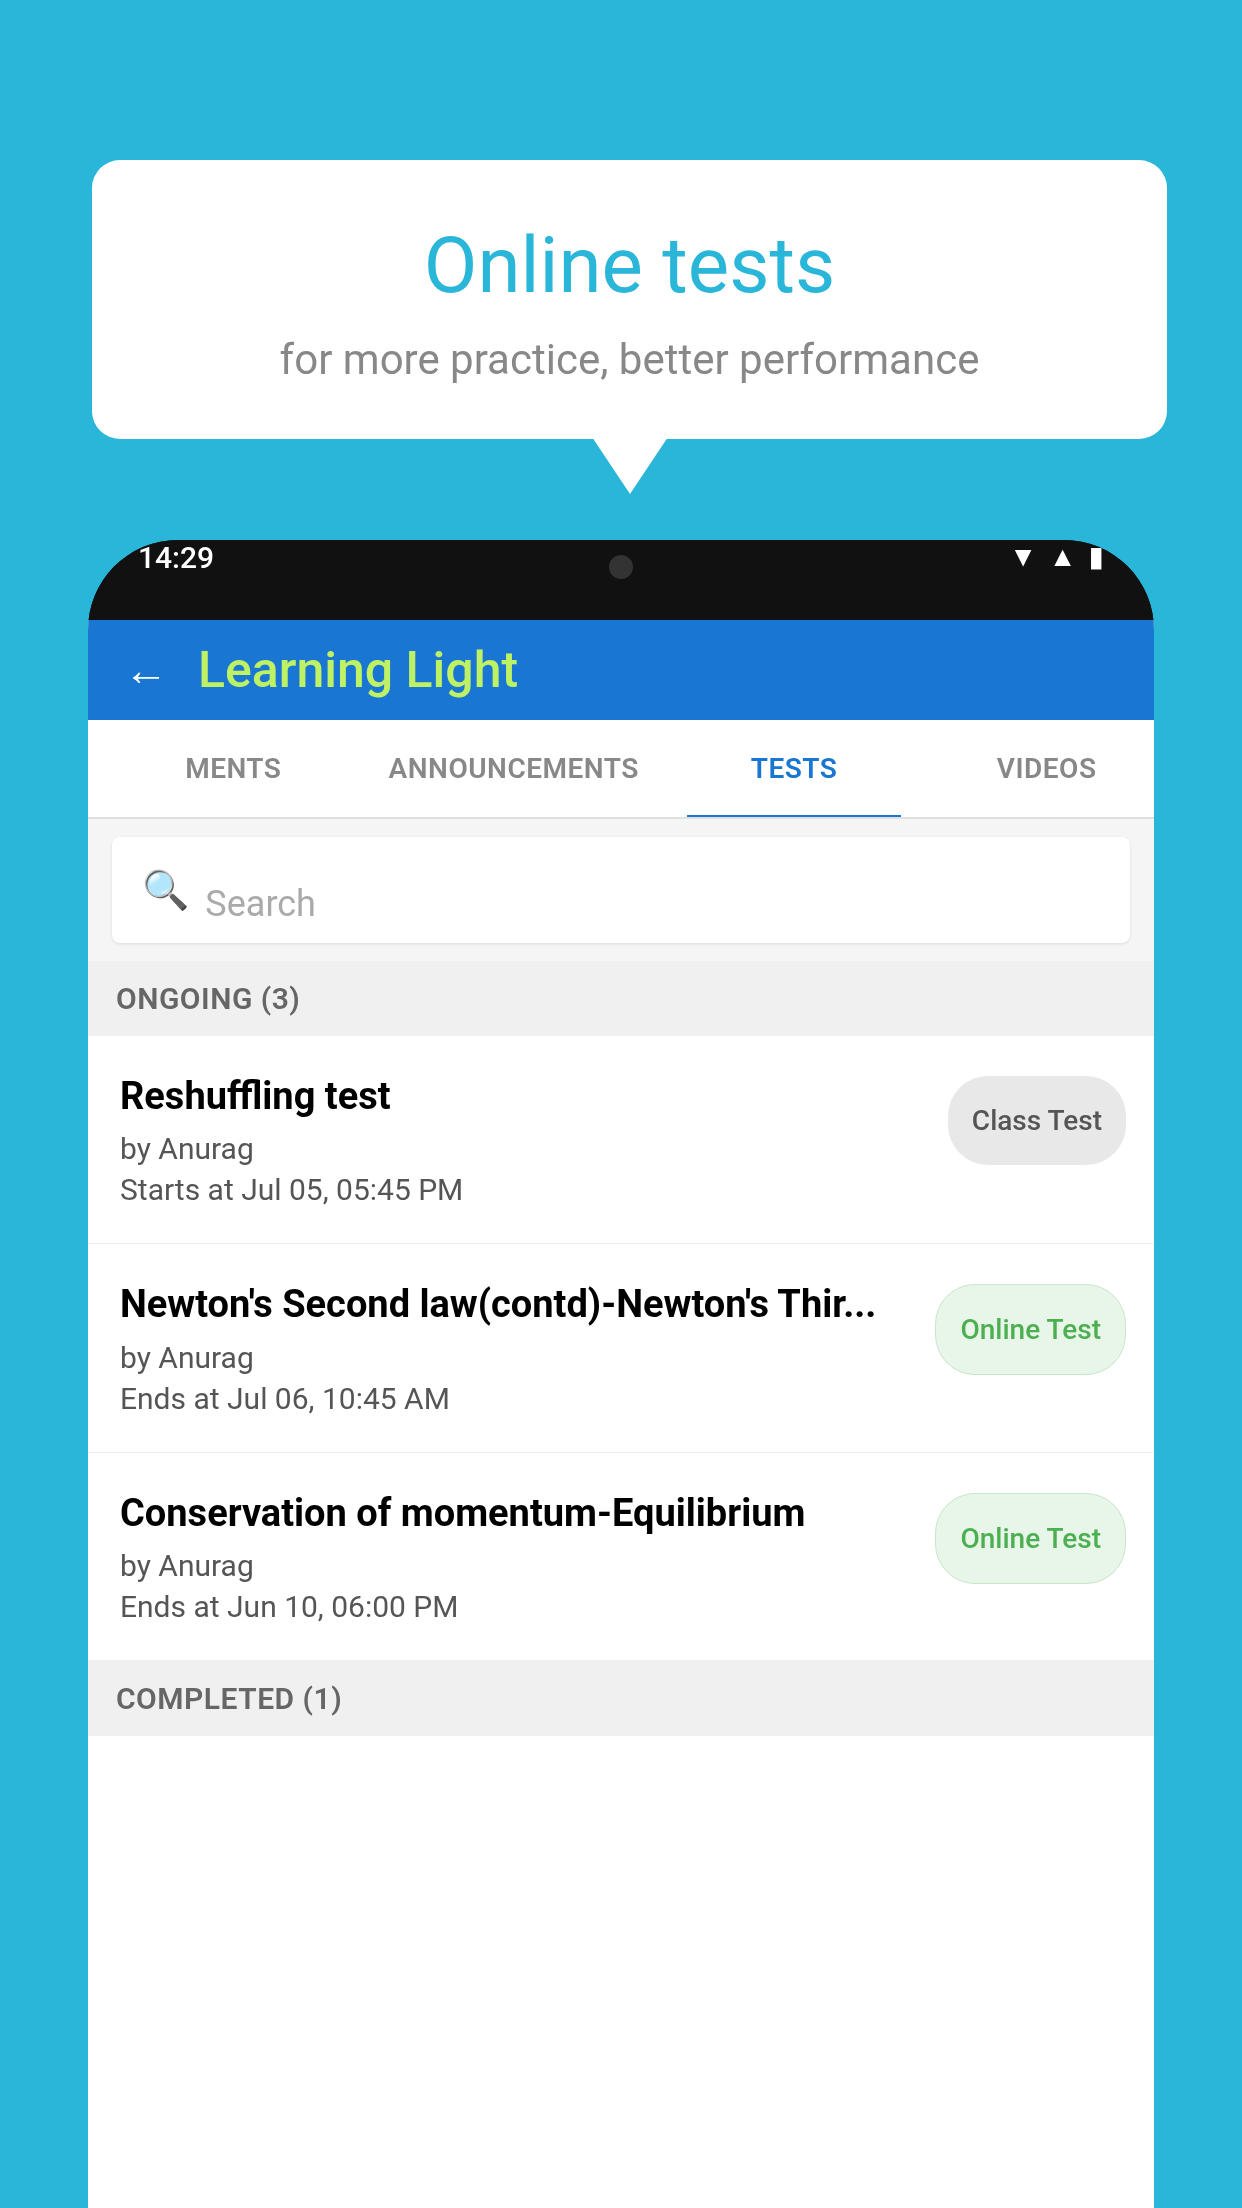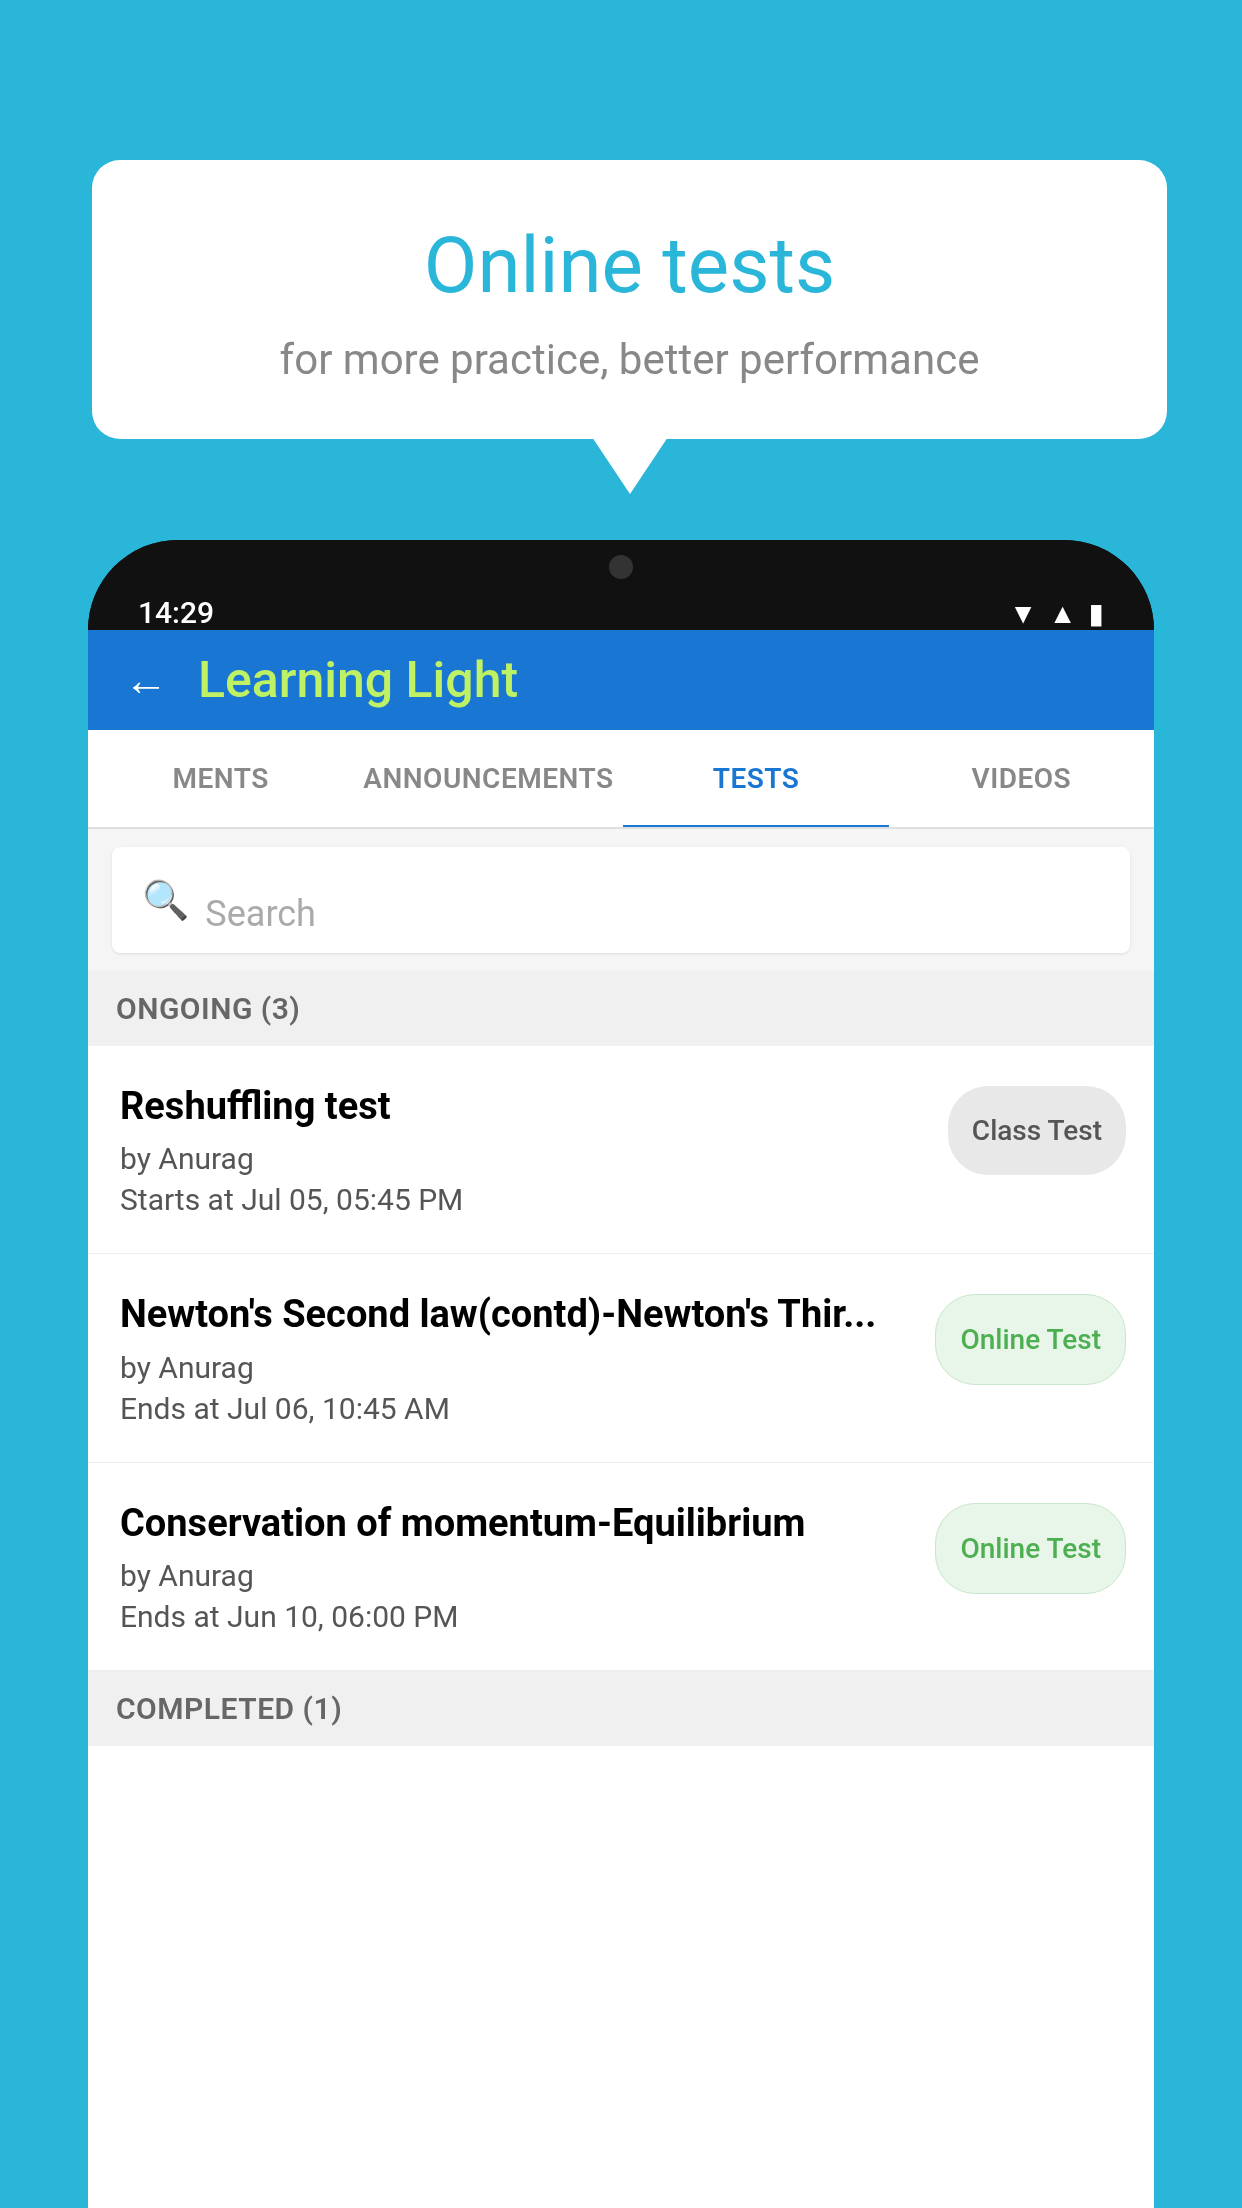--- a/index.html
+++ b/index.html
@@ -66,10 +66,10 @@
     
     .phone-top {
       background: #111;
-      height: 90px;
+      height: 80px;
       position: relative;
       display: flex;
-      align-items: flex-end;
+      align-items: flex-start;
       justify-content: space-between;
       padding: 0 50px;
     }

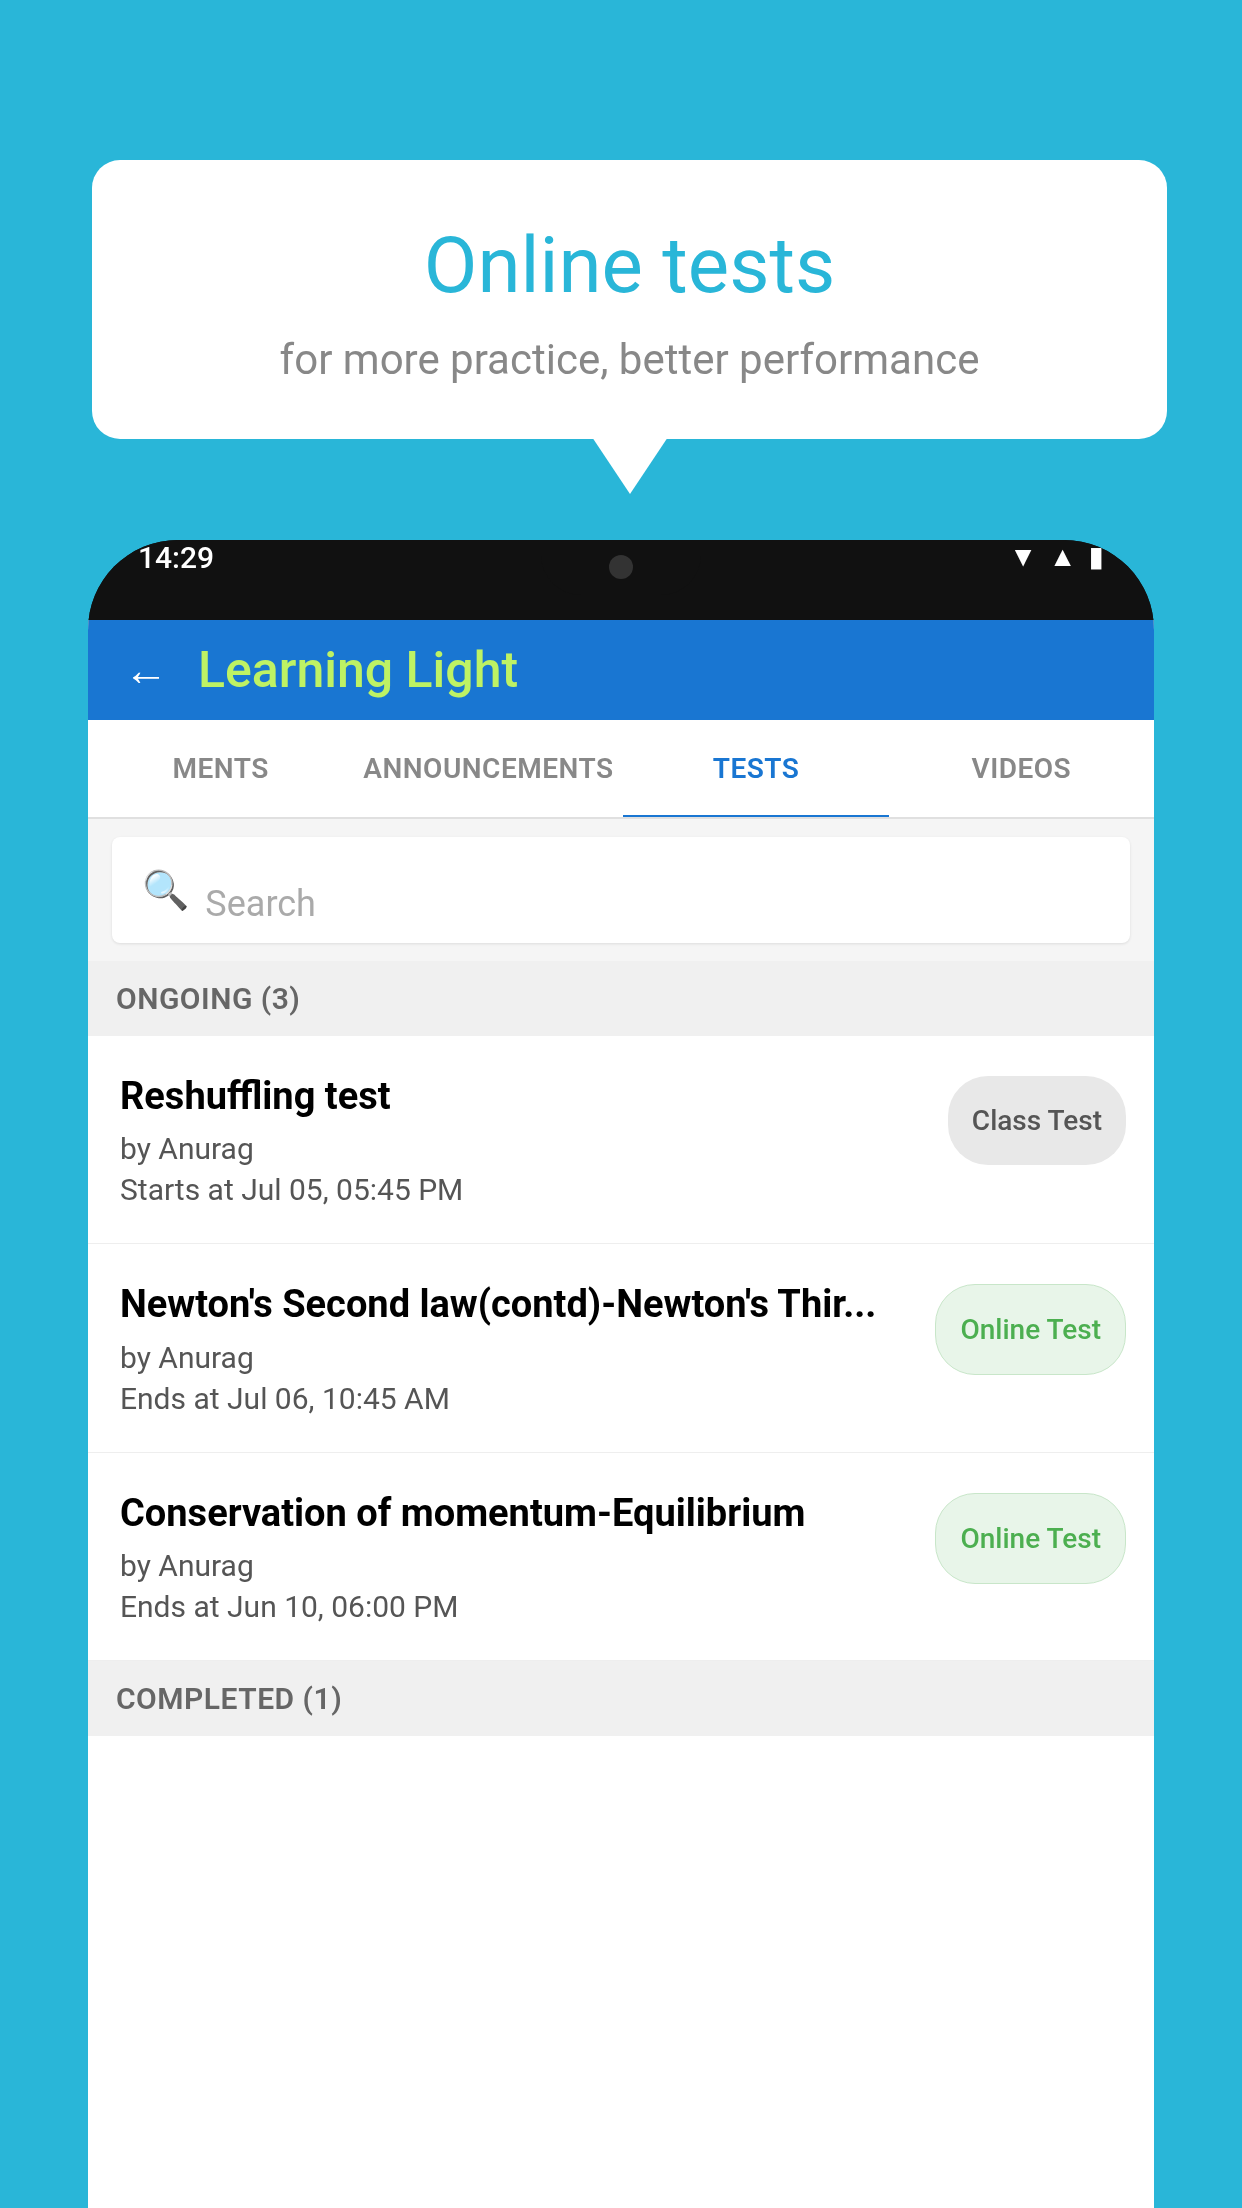--- a/index.html
+++ b/index.html
@@ -153,6 +153,7 @@
       letter-spacing: 0.5px;
       text-transform: uppercase;
       position: relative;
+      margin-left: 38px;
     }
 
     .tab.active {

